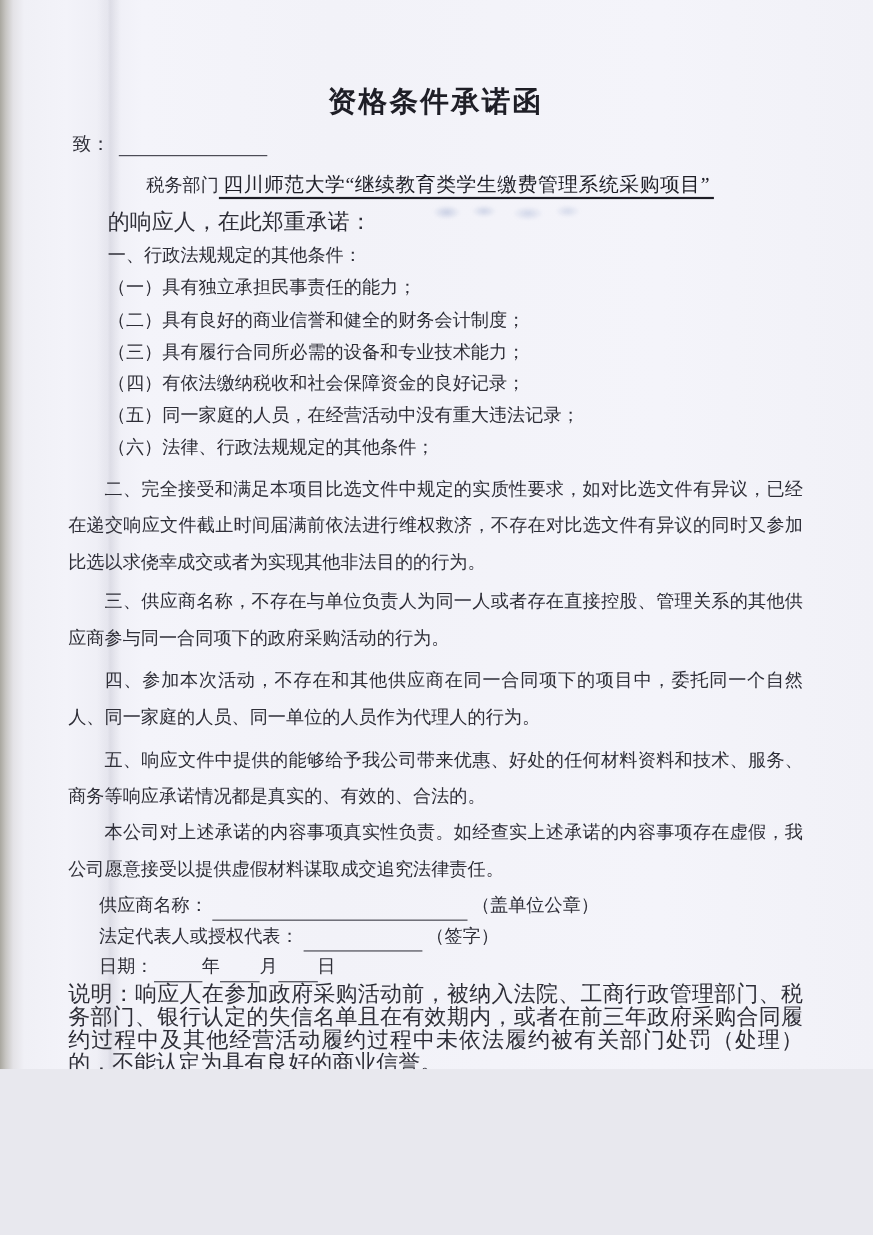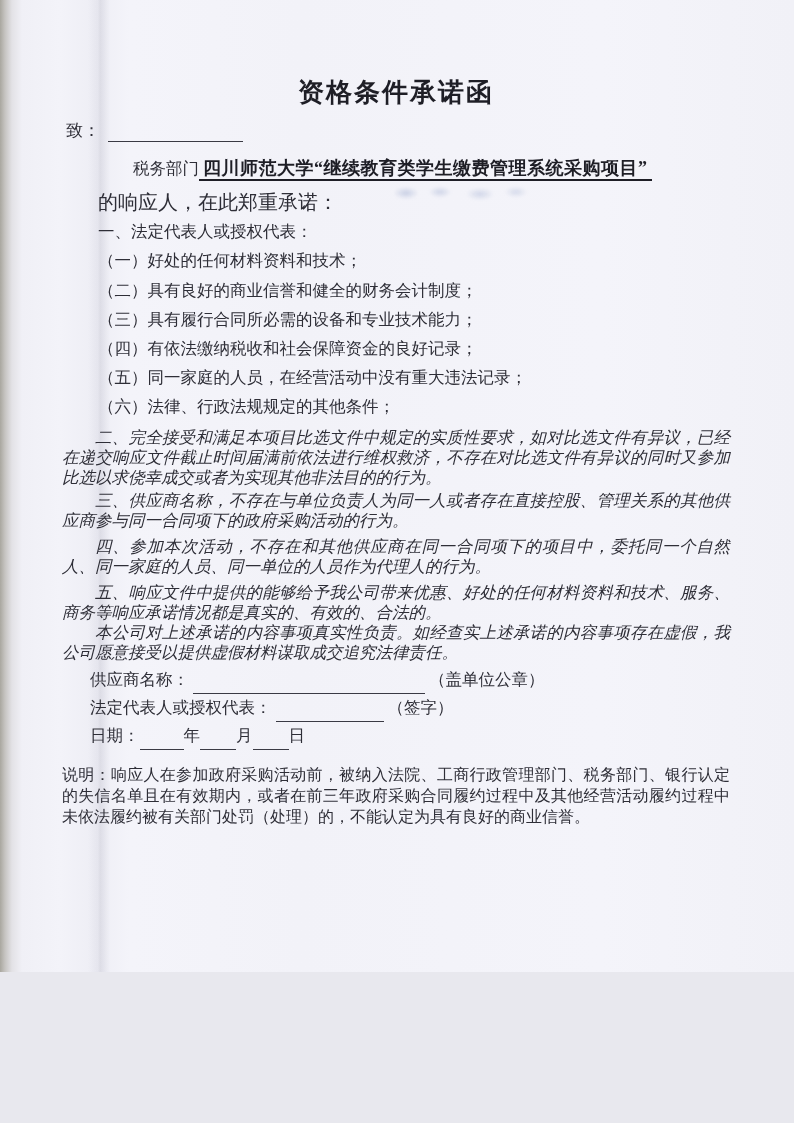--- a/index.html
+++ b/index.html
@@ -81,7 +81,7 @@
     line-height: 26px;
   }
   .project-underlined {
-    font-weight: bold;
+    font-weight: normal;
     font-size: 18px;
     letter-spacing: 0.5px;
     border-bottom: 2px solid var(--title-ink);

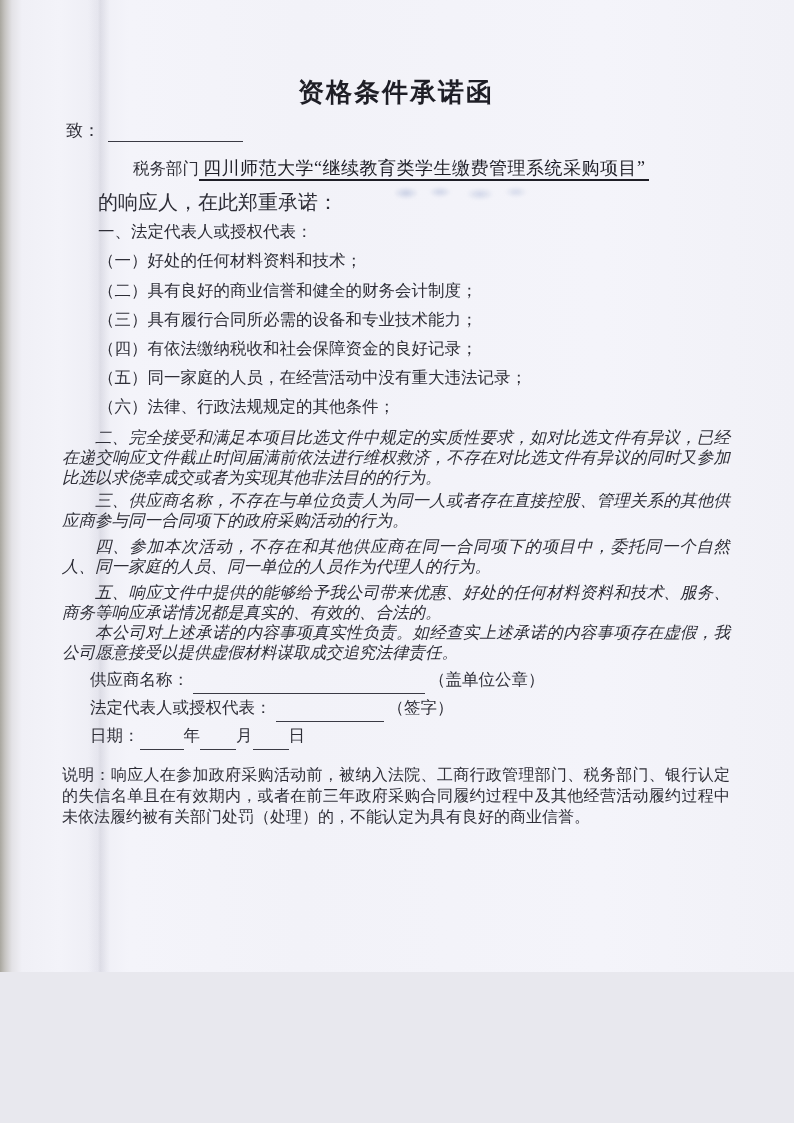--- a/index.html
+++ b/index.html
@@ -165,7 +165,7 @@
 
     <div class="intro-cont">的响应人，在此郑重承诺：</div>
 
-    <div class="sec1-heading">一、法定代表人或授权代表：</div>
+    <div class="sec1-heading">一、行政法规规定的其他条件：</div>
     <div class="sec1-item">（一）好处的任何材料资料和技术；</div>
     <div class="sec1-item">（二）具有良好的商业信誉和健全的财务会计制度；</div>
     <div class="sec1-item">（三）具有履行合同所必需的设备和专业技术能力；</div>

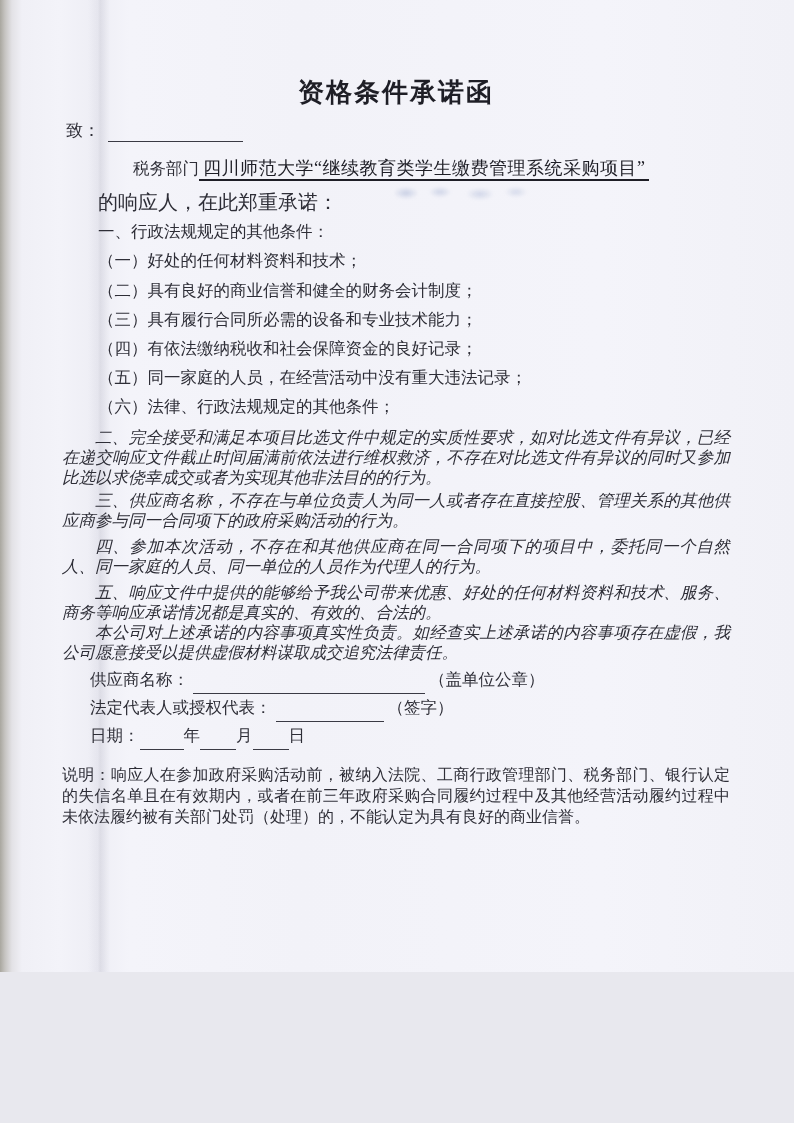--- a/index.html
+++ b/index.html
@@ -166,7 +166,7 @@
     <div class="intro-cont">的响应人，在此郑重承诺：</div>
 
     <div class="sec1-heading">一、行政法规规定的其他条件：</div>
-    <div class="sec1-item">（一）好处的任何材料资料和技术；</div>
+    <div class="sec1-item">（一）具有独立承担民事责任的能力；</div>
     <div class="sec1-item">（二）具有良好的商业信誉和健全的财务会计制度；</div>
     <div class="sec1-item">（三）具有履行合同所必需的设备和专业技术能力；</div>
     <div class="sec1-item">（四）有依法缴纳税收和社会保障资金的良好记录；</div>

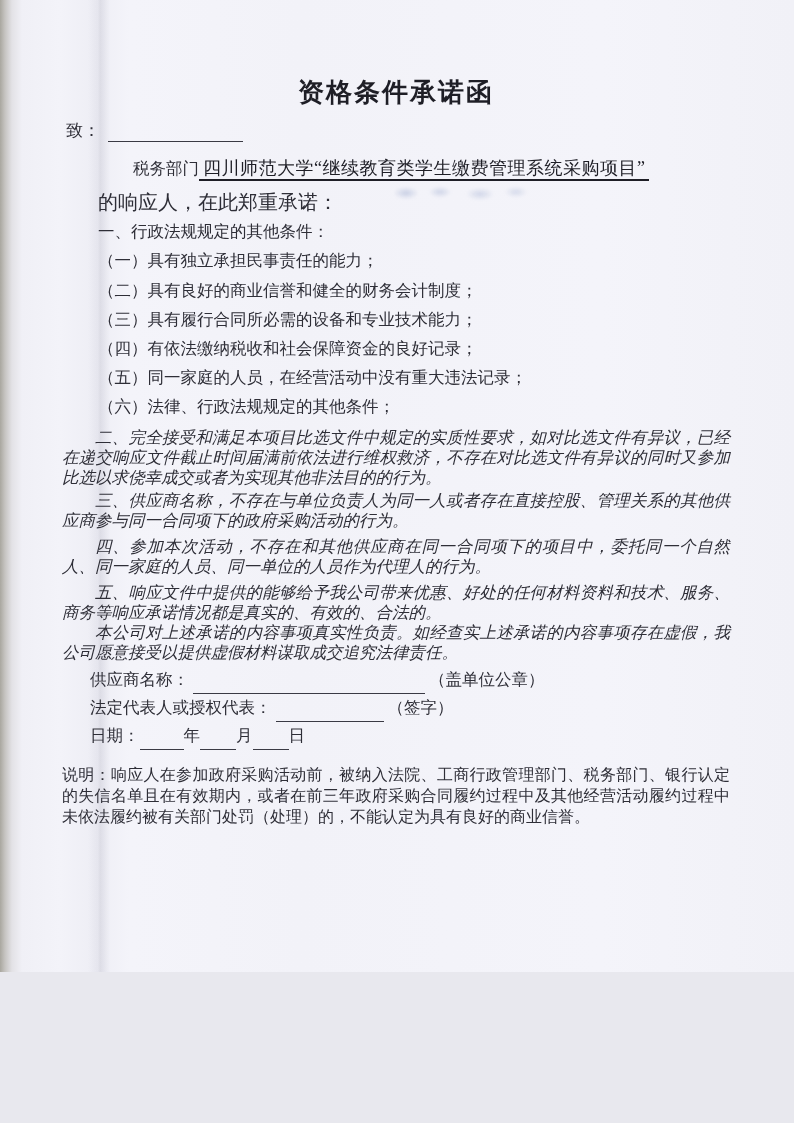--- a/index.html
+++ b/index.html
@@ -103,10 +103,9 @@
 
   .para {
     font-size: 16.5px;
-    line-height: 20px;
+    line-height: 33px;
     text-indent: 2em;
     text-align: justify;
-    font-style: italic;
   }
   .para-2 { margin-top: 6px; }
   .para-3 { margin-top: 3px; }

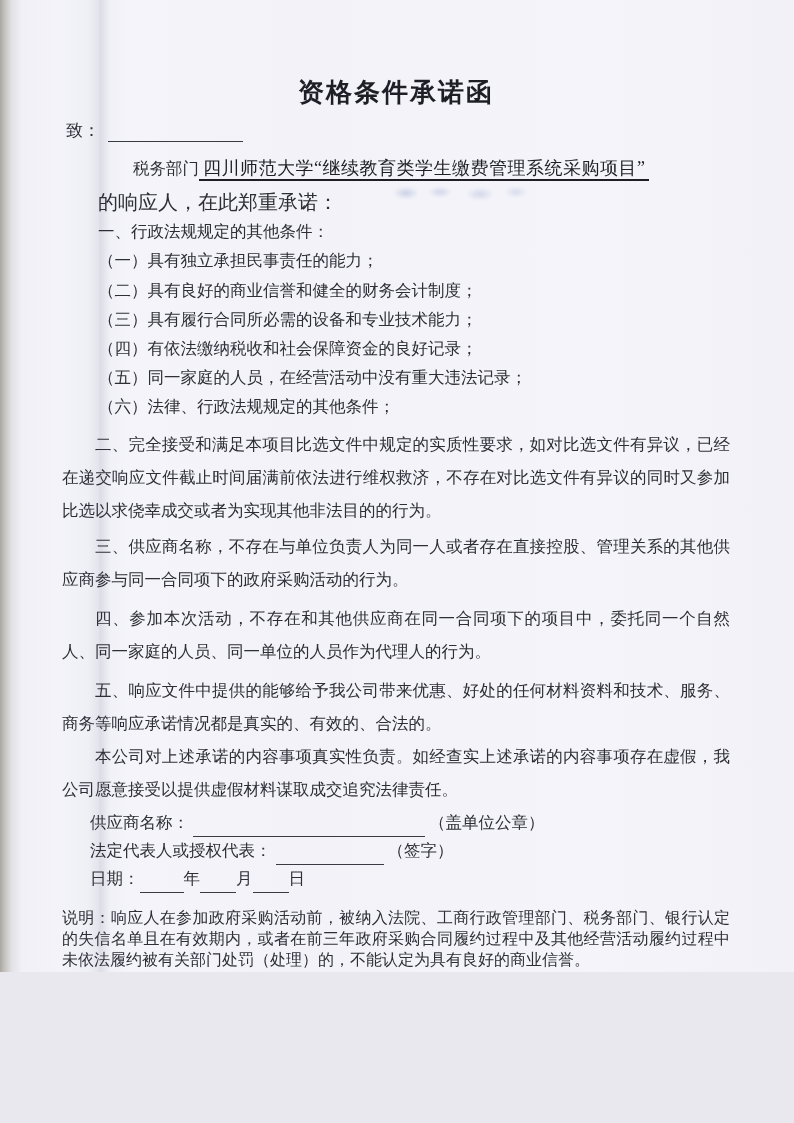--- a/index.html
+++ b/index.html
@@ -126,8 +126,8 @@
   .date-blank { width: 36px; }
 
   .note {
-    margin-top: 14px;
-    font-size: 16px;
+    margin-top: 1px;
+    font-size: 20px;
     line-height: 21px;
     text-align: justify;
   }

